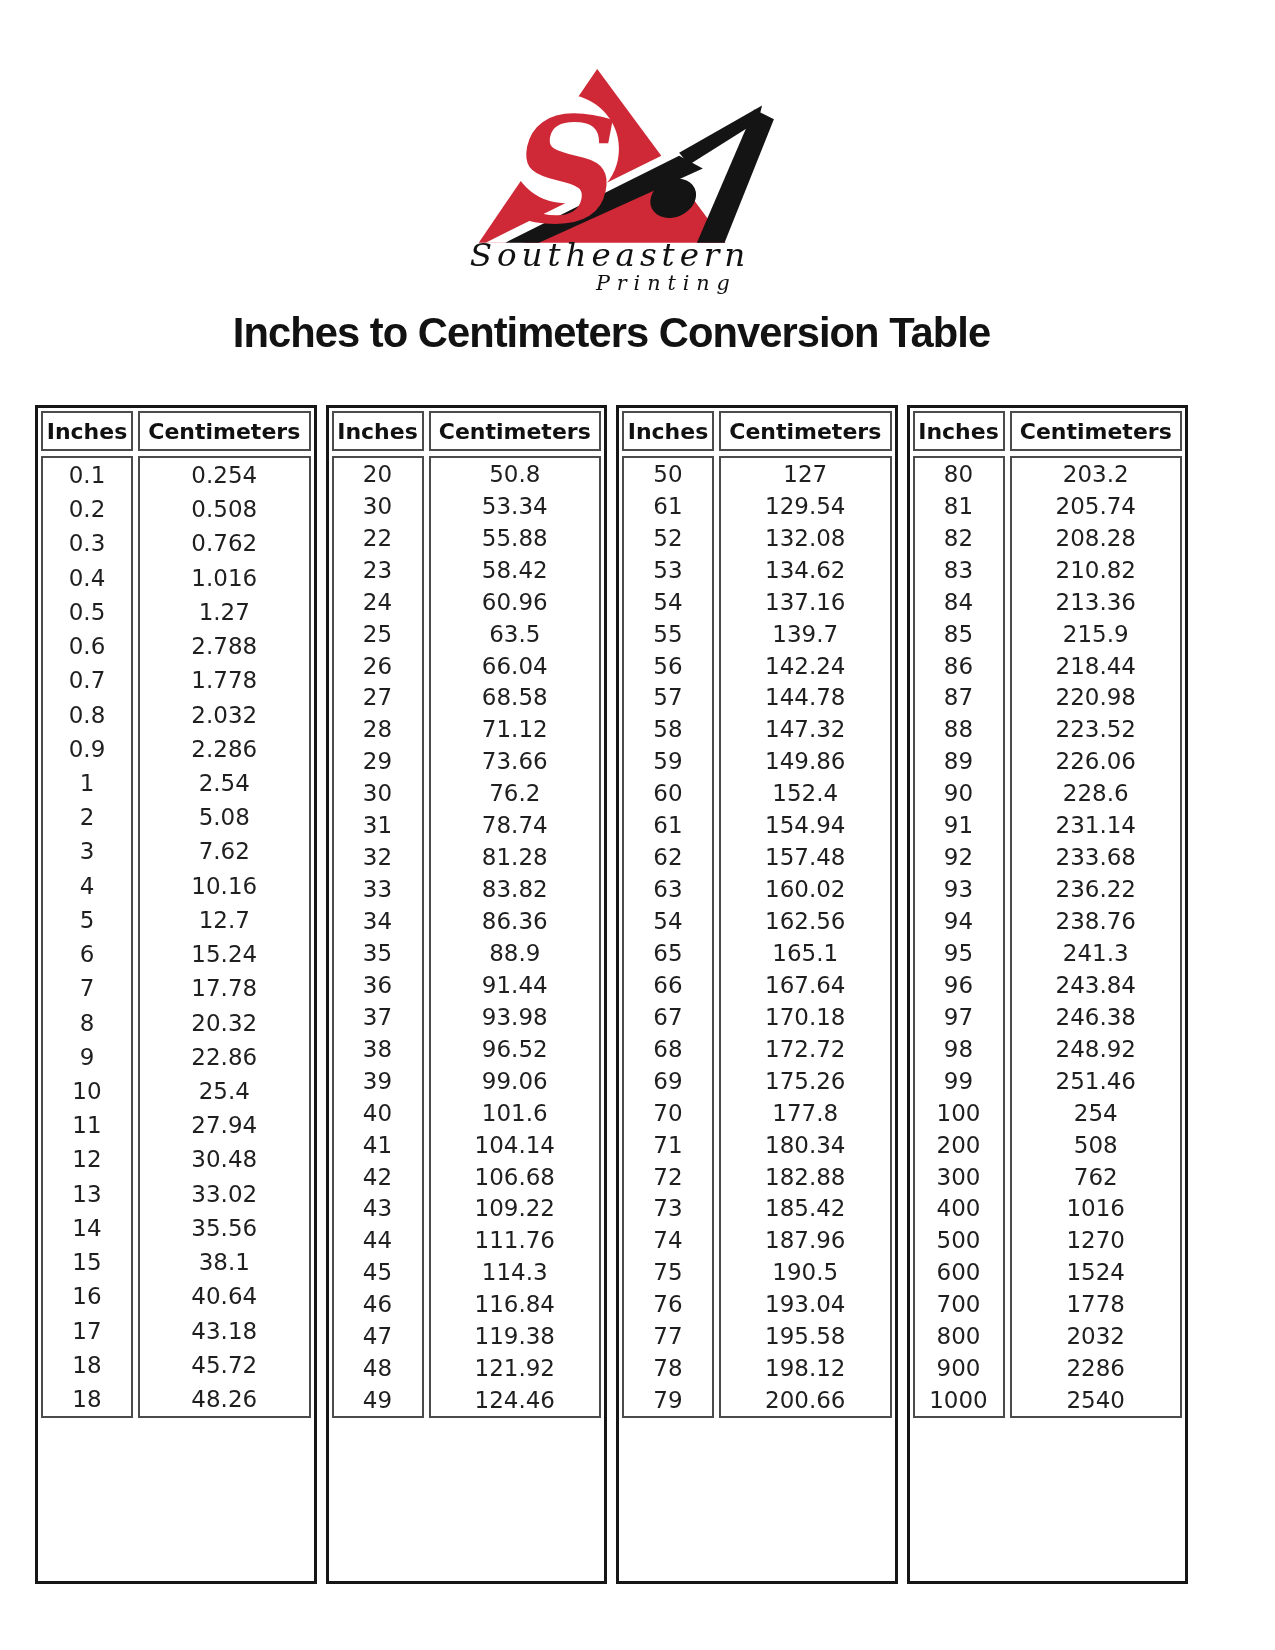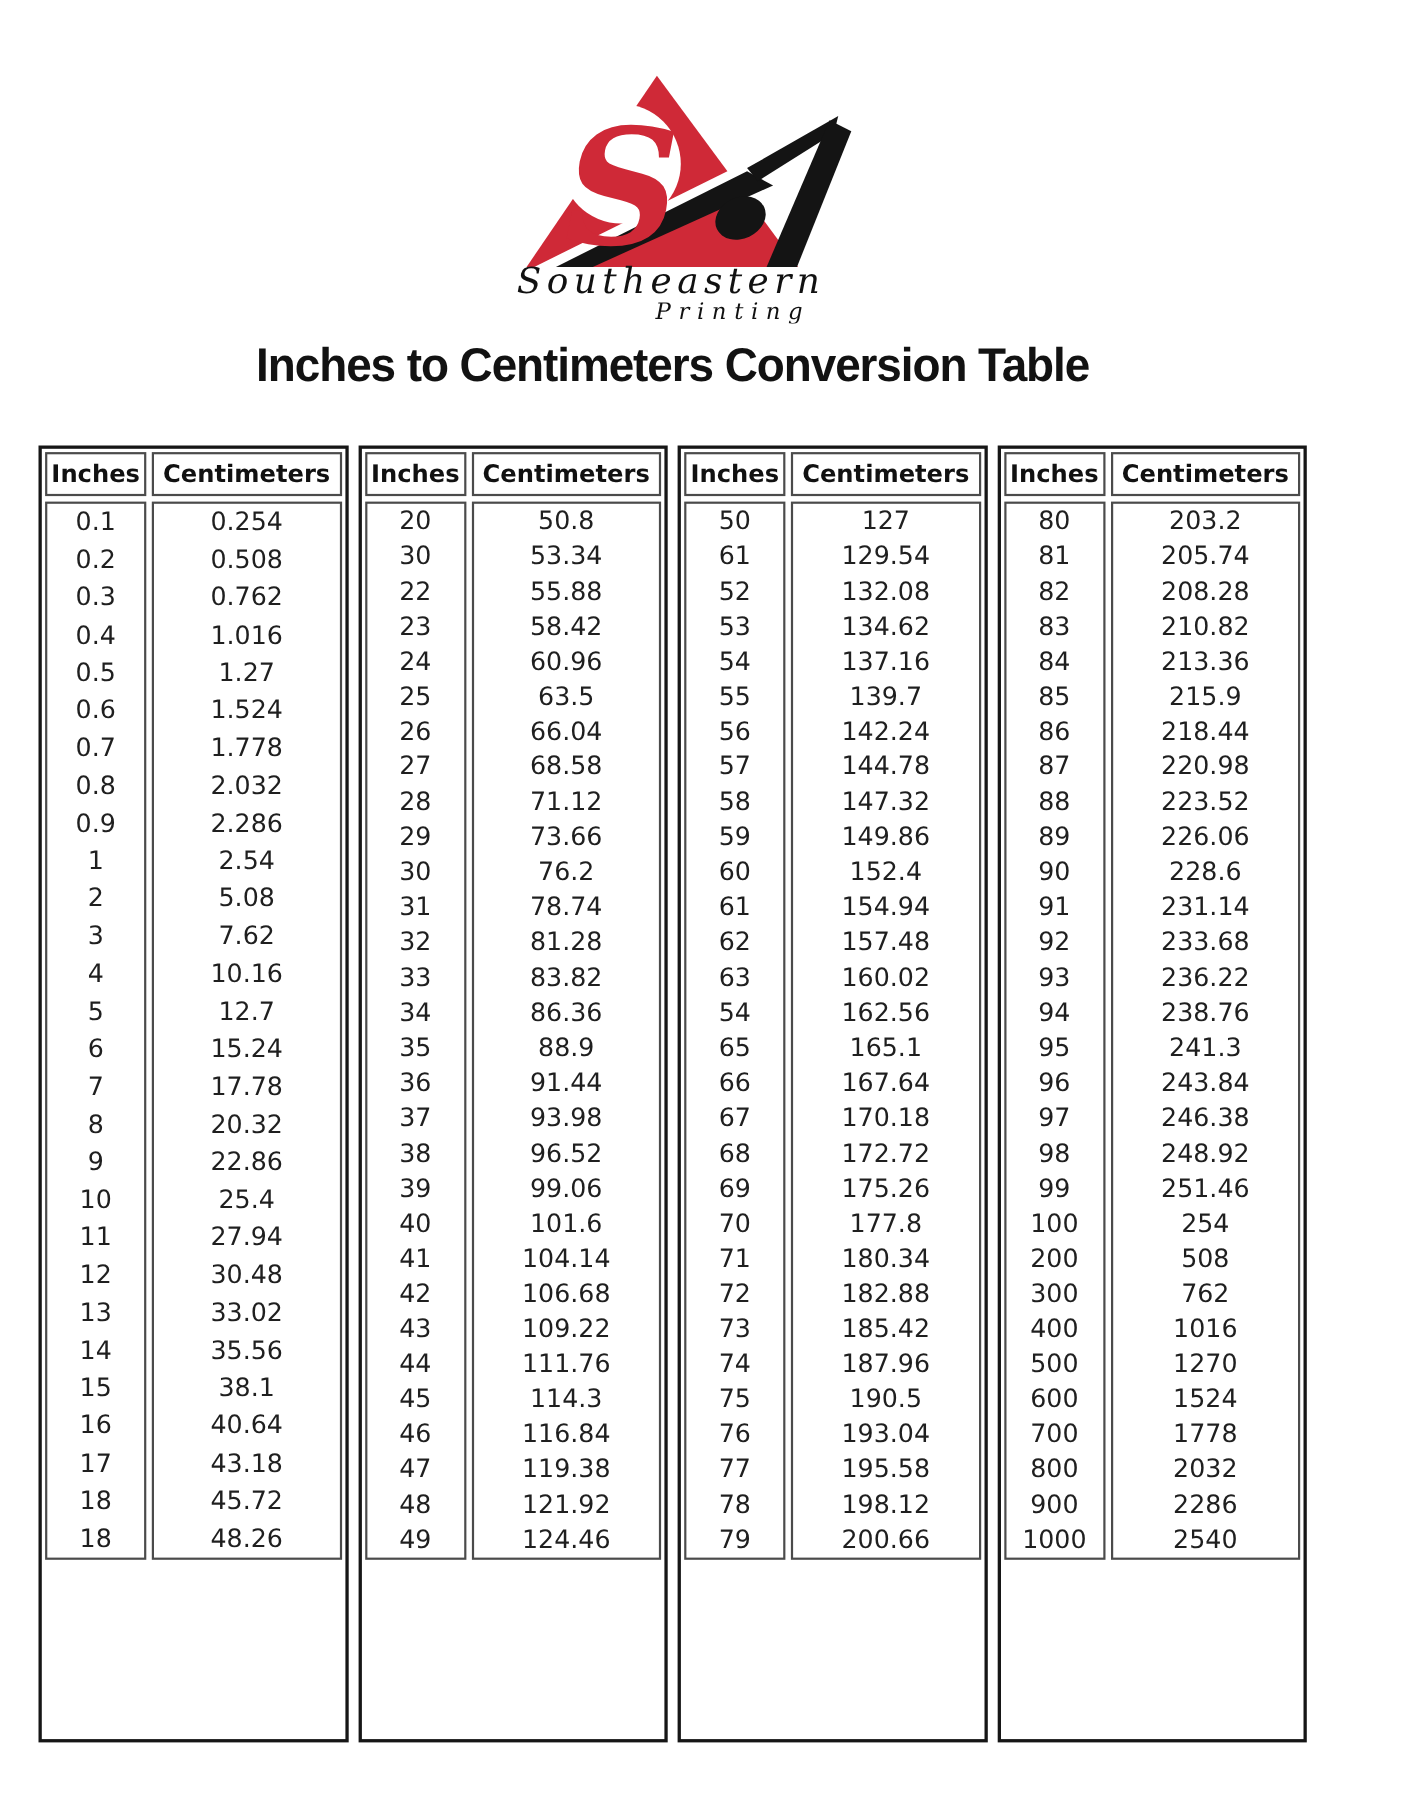--- a/index.html
+++ b/index.html
@@ -120,7 +120,7 @@
             <div class="row">0.762</div>
             <div class="row">1.016</div>
             <div class="row">1.27</div>
-            <div class="row">1.524</div>
+            <div class="row">2.788</div>
             <div class="row">1.778</div>
             <div class="row">2.032</div>
             <div class="row">2.286</div>

